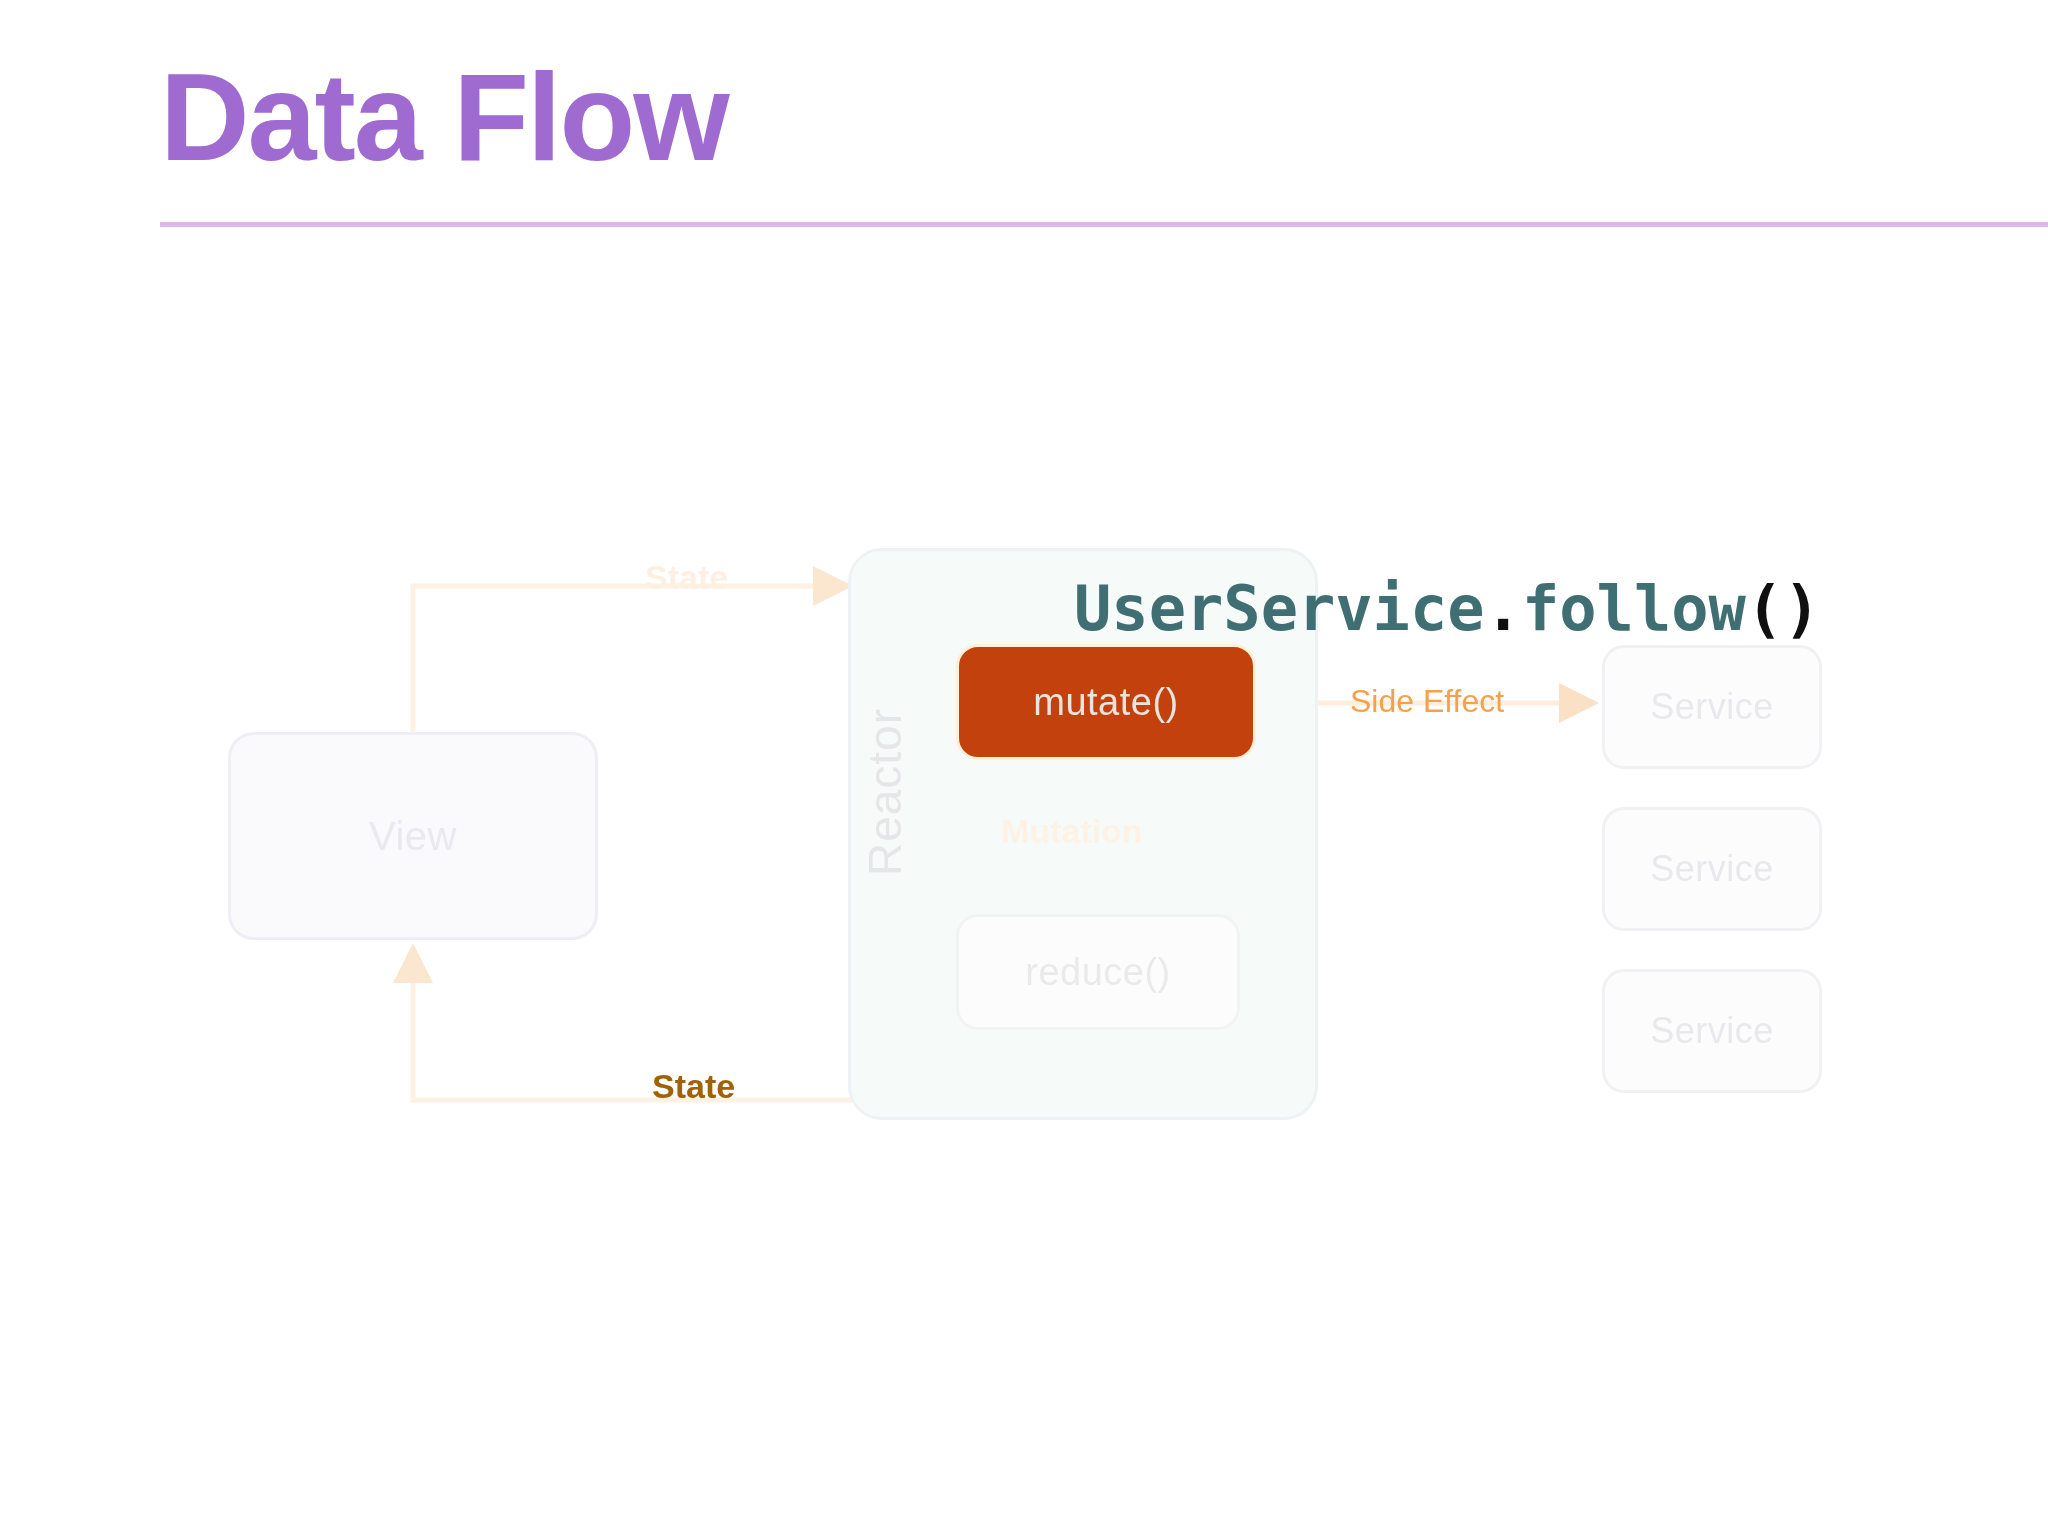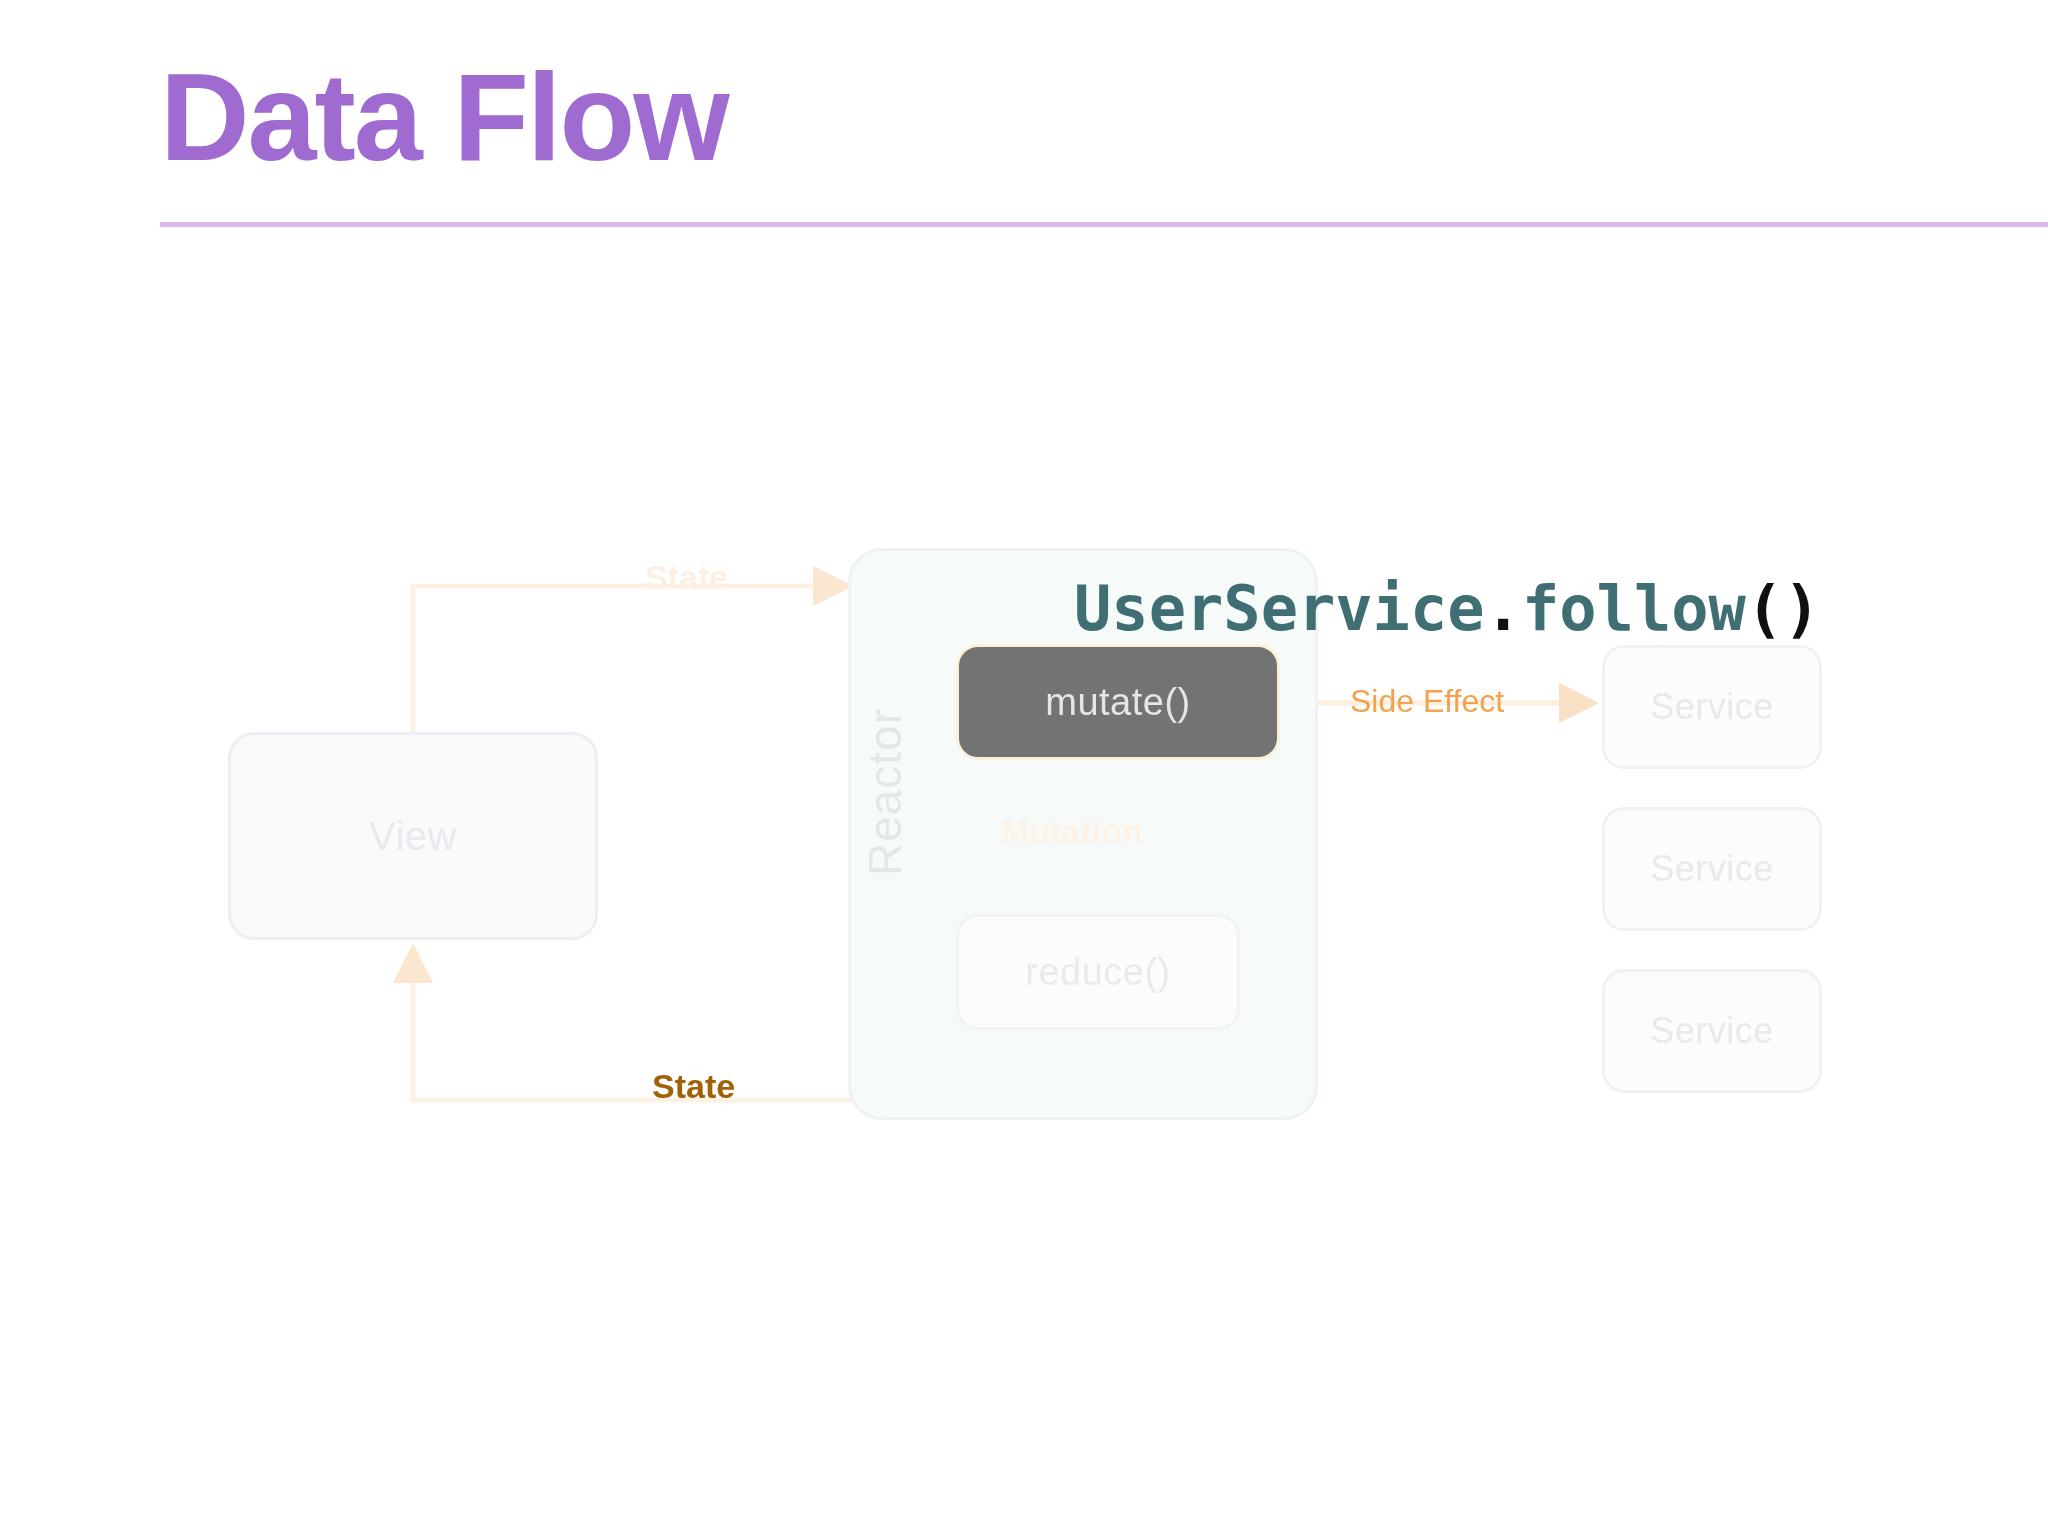--- a/index.html
+++ b/index.html
@@ -103,9 +103,9 @@
   #node-mutate {
     left: 956px;
     top: 644px;
-    width: 324px;
+    width: 300px;
     height: 116px;
-    background: #737373;
+    background: #c2410c;
     border: 3px solid #fdf0d8;
     color: #e8e5e0;
     font-size: 38px;

